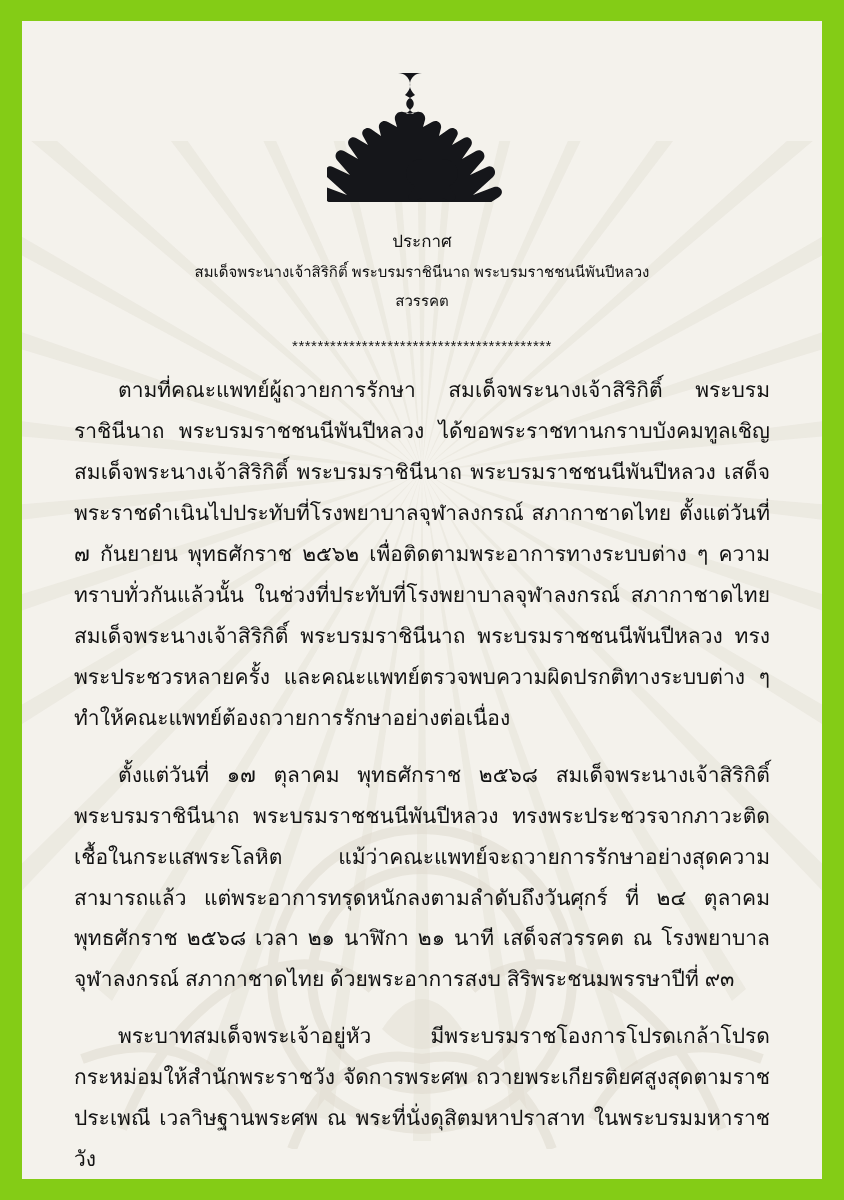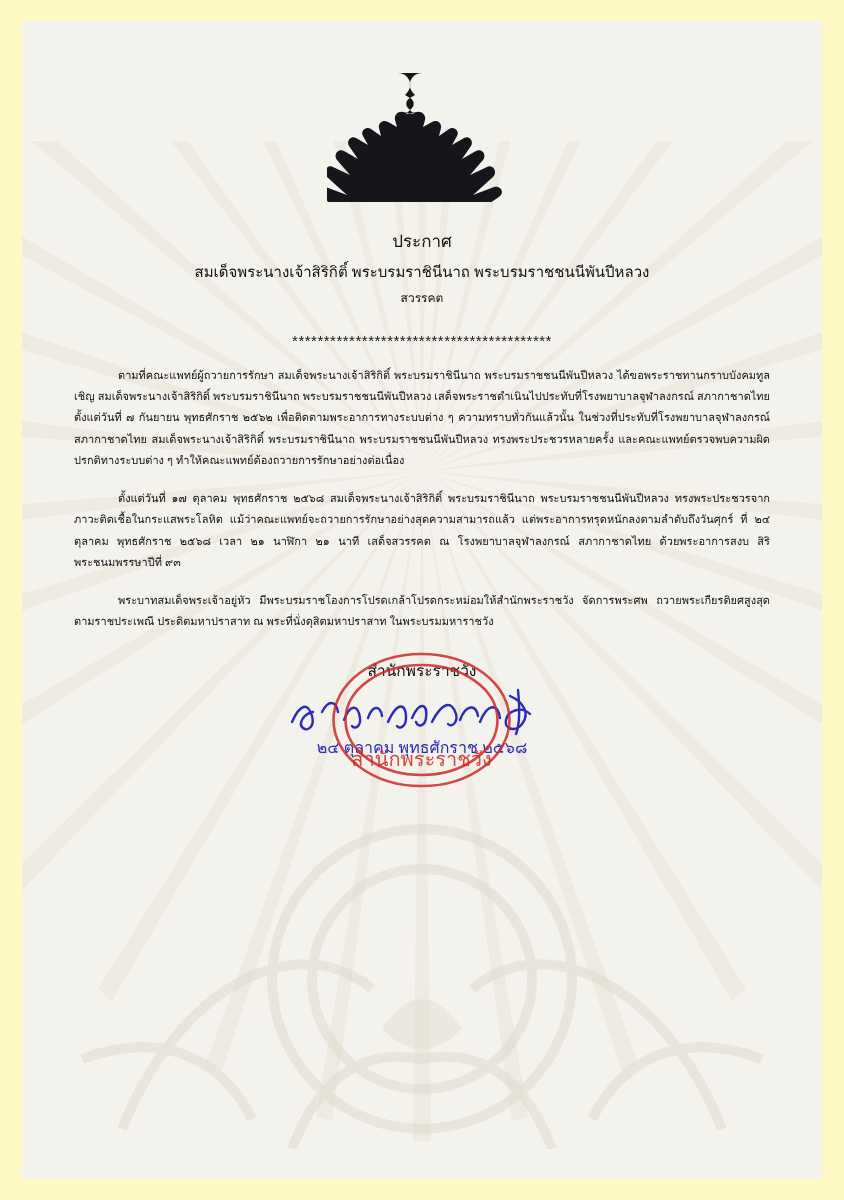--- a/index.html
+++ b/index.html
@@ -16,7 +16,7 @@
     position: relative;
     width: 844px;
     height: 1200px;
-    background: #fef9c3;
+    background: #84cc16;
     box-sizing: border-box;
     display: flex;
     align-items: center;

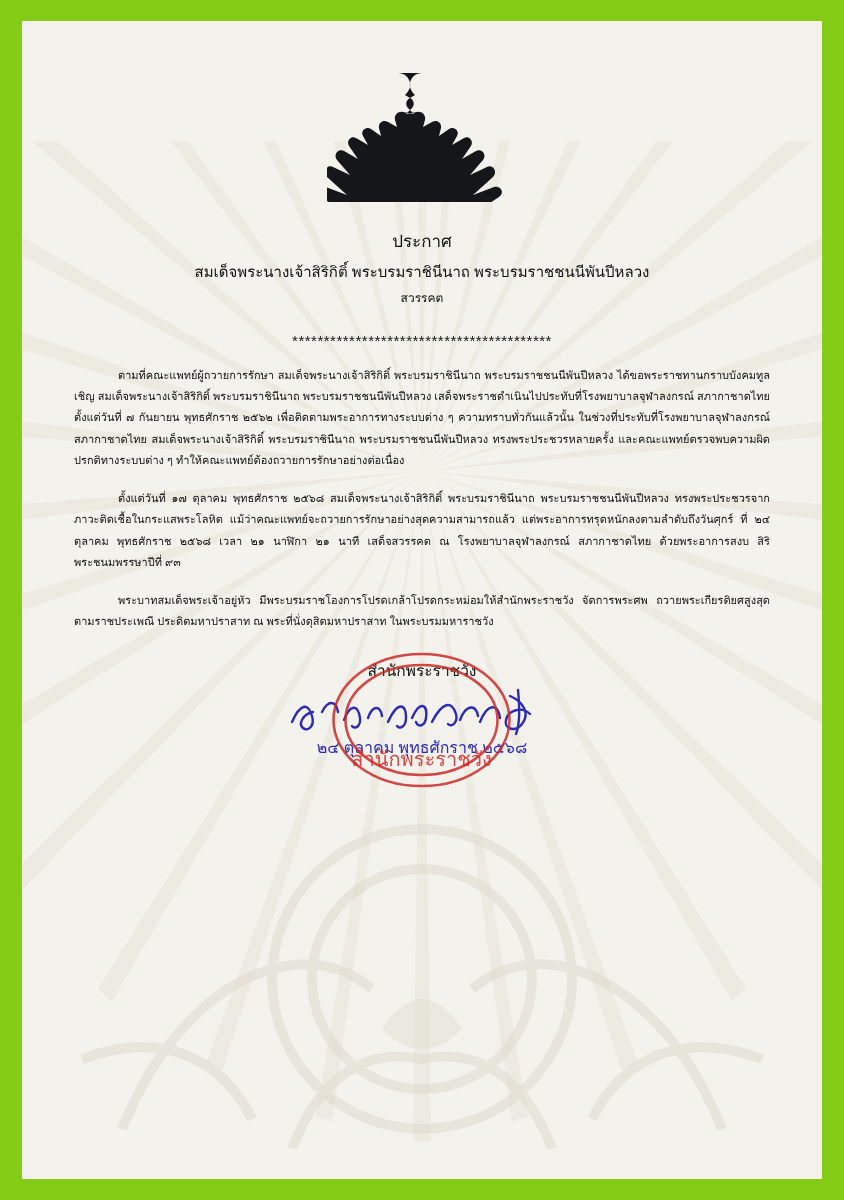--- a/index.html
+++ b/index.html
@@ -74,7 +74,7 @@
   }
   .doc-heading .line1 { font-size: 17px; }
   .doc-heading .line2 { font-size: 15px; }
-  .doc-heading .line3 { font-size: 12px; }
+  .doc-heading .line3 { font-size: 15px; }
 
   .asterisk-rule {
     text-align: center;

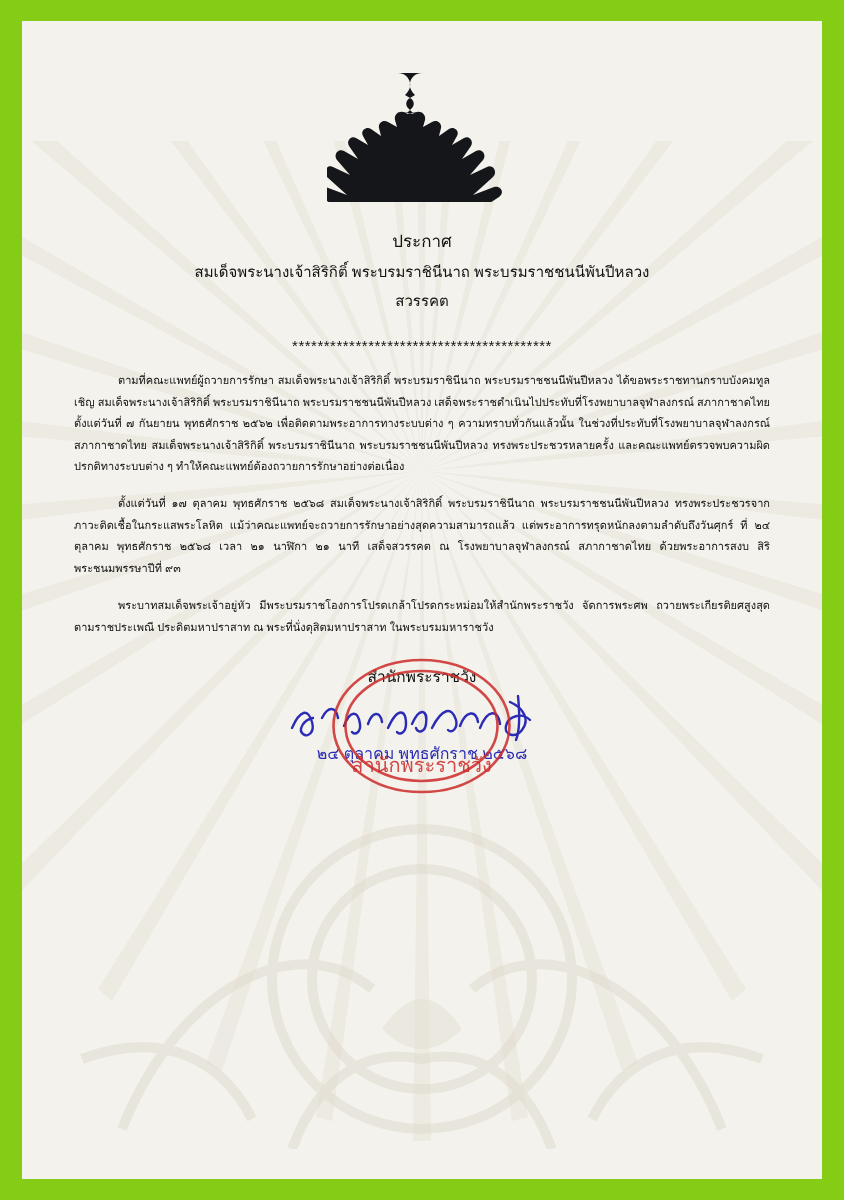--- a/index.html
+++ b/index.html
@@ -89,7 +89,7 @@
 
   .body-para {
     color: #121212;
-    font-size: 11px;
+    font-size: 21px;
     line-height: 1.95;
     text-align: justify;
     text-justify: inter-word;

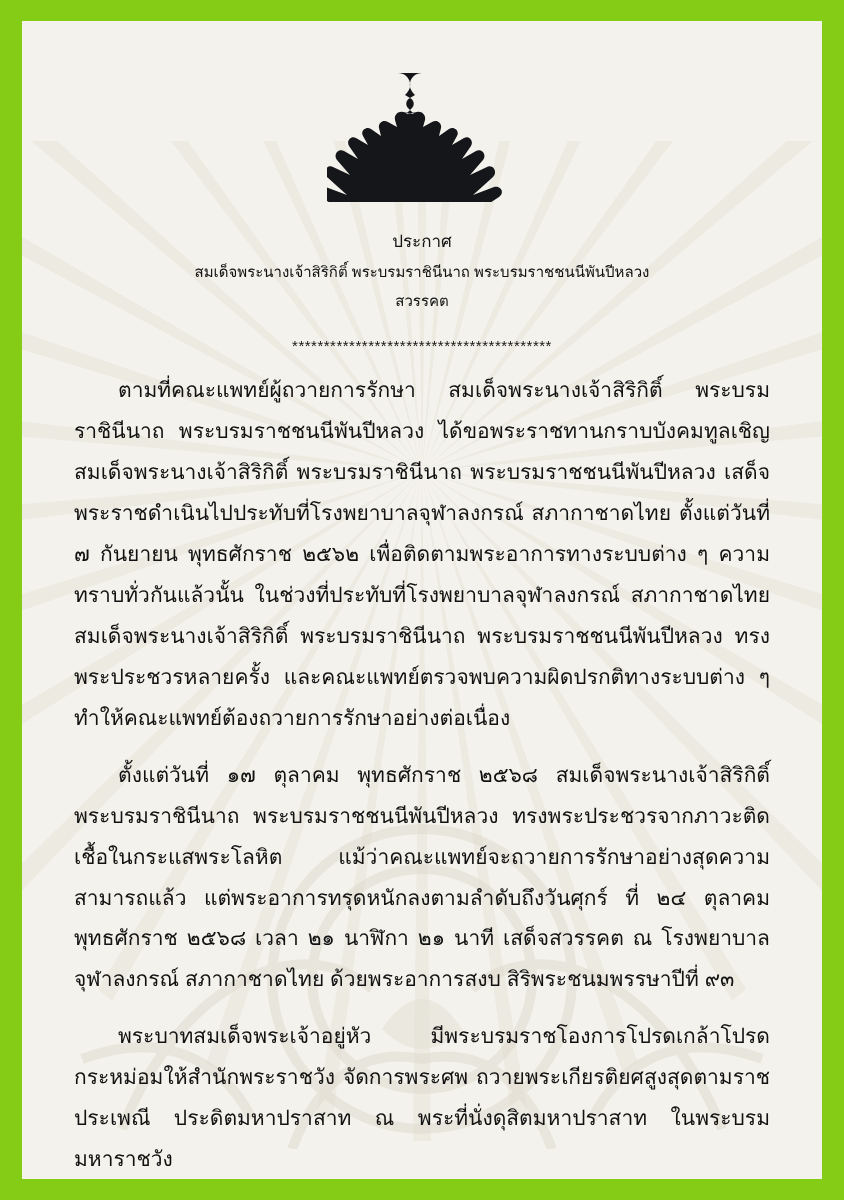--- a/index.html
+++ b/index.html
@@ -224,7 +224,7 @@
 
       <p class="body-para">ตามที่คณะแพทย์ผู้ถวายการรักษา สมเด็จพระนางเจ้าสิริกิติ์ พระบรมราชินีนาถ พระบรมราชชนนีพันปีหลวง ได้ขอพระราชทานกราบบังคมทูลเชิญ สมเด็จพระนางเจ้าสิริกิติ์ พระบรมราชินีนาถ พระบรมราชชนนีพันปีหลวง เสด็จพระราชดำเนินไปประทับที่โรงพยาบาลจุฬาลงกรณ์ สภากาชาดไทย ตั้งแต่วันที่ ๗ กันยายน พุทธศักราช ๒๕๖๒ เพื่อติดตามพระอาการทางระบบต่าง ๆ ความทราบทั่วกันแล้วนั้น ในช่วงที่ประทับที่โรงพยาบาลจุฬาลงกรณ์ สภากาชาดไทย สมเด็จพระนางเจ้าสิริกิติ์ พระบรมราชินีนาถ พระบรมราชชนนีพันปีหลวง ทรงพระประชวรหลายครั้ง และคณะแพทย์ตรวจพบความผิดปรกติทางระบบต่าง ๆ ทำให้คณะแพทย์ต้องถวายการรักษาอย่างต่อเนื่อง</p>
       <p class="body-para">ตั้งแต่วันที่ ๑๗ ตุลาคม พุทธศักราช ๒๕๖๘ สมเด็จพระนางเจ้าสิริกิติ์ พระบรมราชินีนาถ พระบรมราชชนนีพันปีหลวง ทรงพระประชวรจากภาวะติดเชื้อในกระแสพระโลหิต แม้ว่าคณะแพทย์จะถวายการรักษาอย่างสุดความสามารถแล้ว แต่พระอาการทรุดหนักลงตามลำดับถึงวันศุกร์ ที่ ๒๔ ตุลาคม พุทธศักราช ๒๕๖๘ เวลา ๒๑ นาฬิกา ๒๑ นาที เสด็จสวรรคต ณ โรงพยาบาลจุฬาลงกรณ์ สภากาชาดไทย ด้วยพระอาการสงบ สิริพระชนมพรรษาปีที่ ๙๓</p>
-      <p class="body-para">พระบาทสมเด็จพระเจ้าอยู่หัว มีพระบรมราชโองการโปรดเกล้าโปรดกระหม่อมให้สำนักพระราชวัง จัดการพระศพ ถวายพระเกียรติยศสูงสุดตามราชประเพณี ประดิตมหาปราสาท ณ พระที่นั่งดุสิตมหาปราสาท ในพระบรมมหาราชวัง</p>
+      <p class="body-para">พระบาทสมเด็จพระเจ้าอยู่หัว มีพระบรมราชโองการโปรดเกล้าโปรดกระหม่อมให้สำนักพระราชวัง จัดการพระศพ ถวายพระเกียรติยศสูงสุดตามราชประเพณี เวลาิษฐานพระศพ ณ พระที่นั่งดุสิตมหาปราสาท ในพระบรมมหาราชวัง</p>
 
       <div class="signature-block">
         <div class="sig-office">สำนักพระราชวัง</div>

